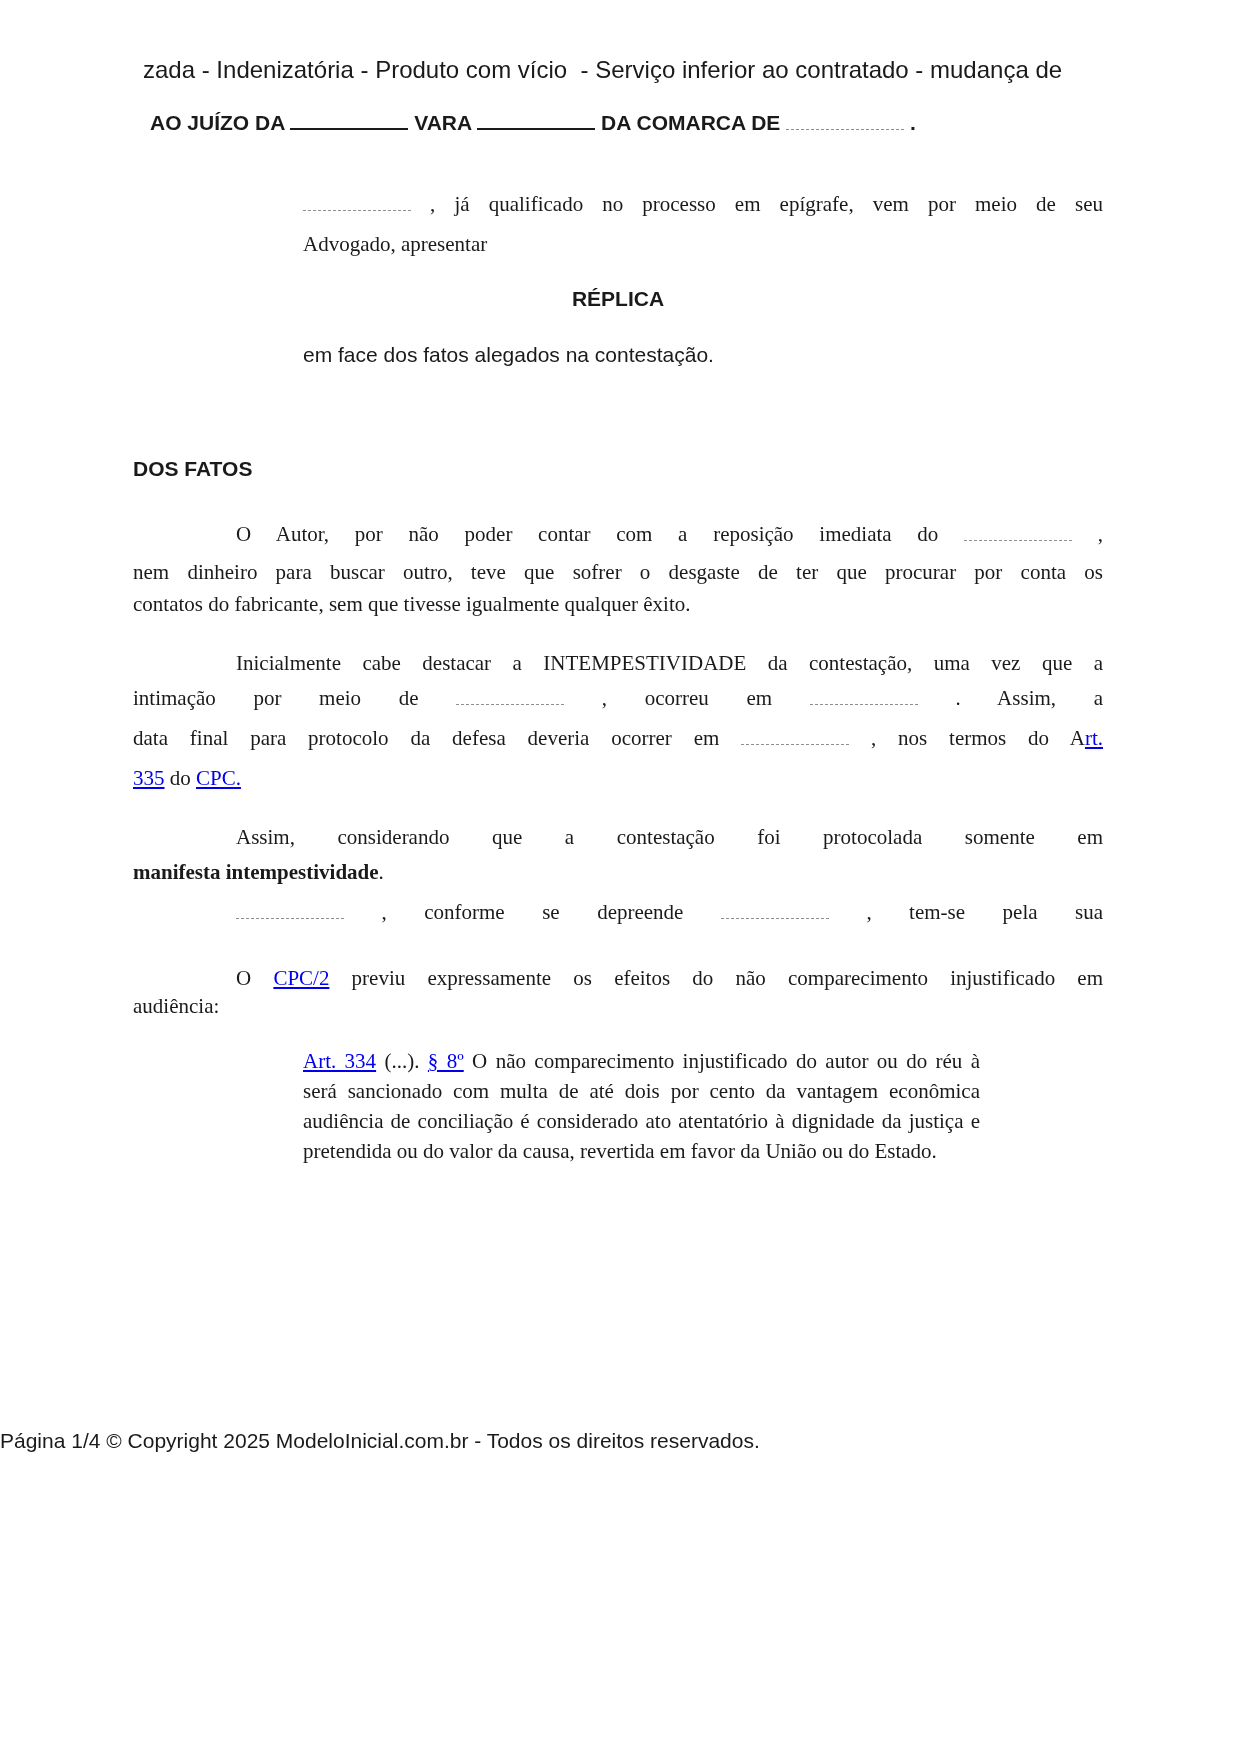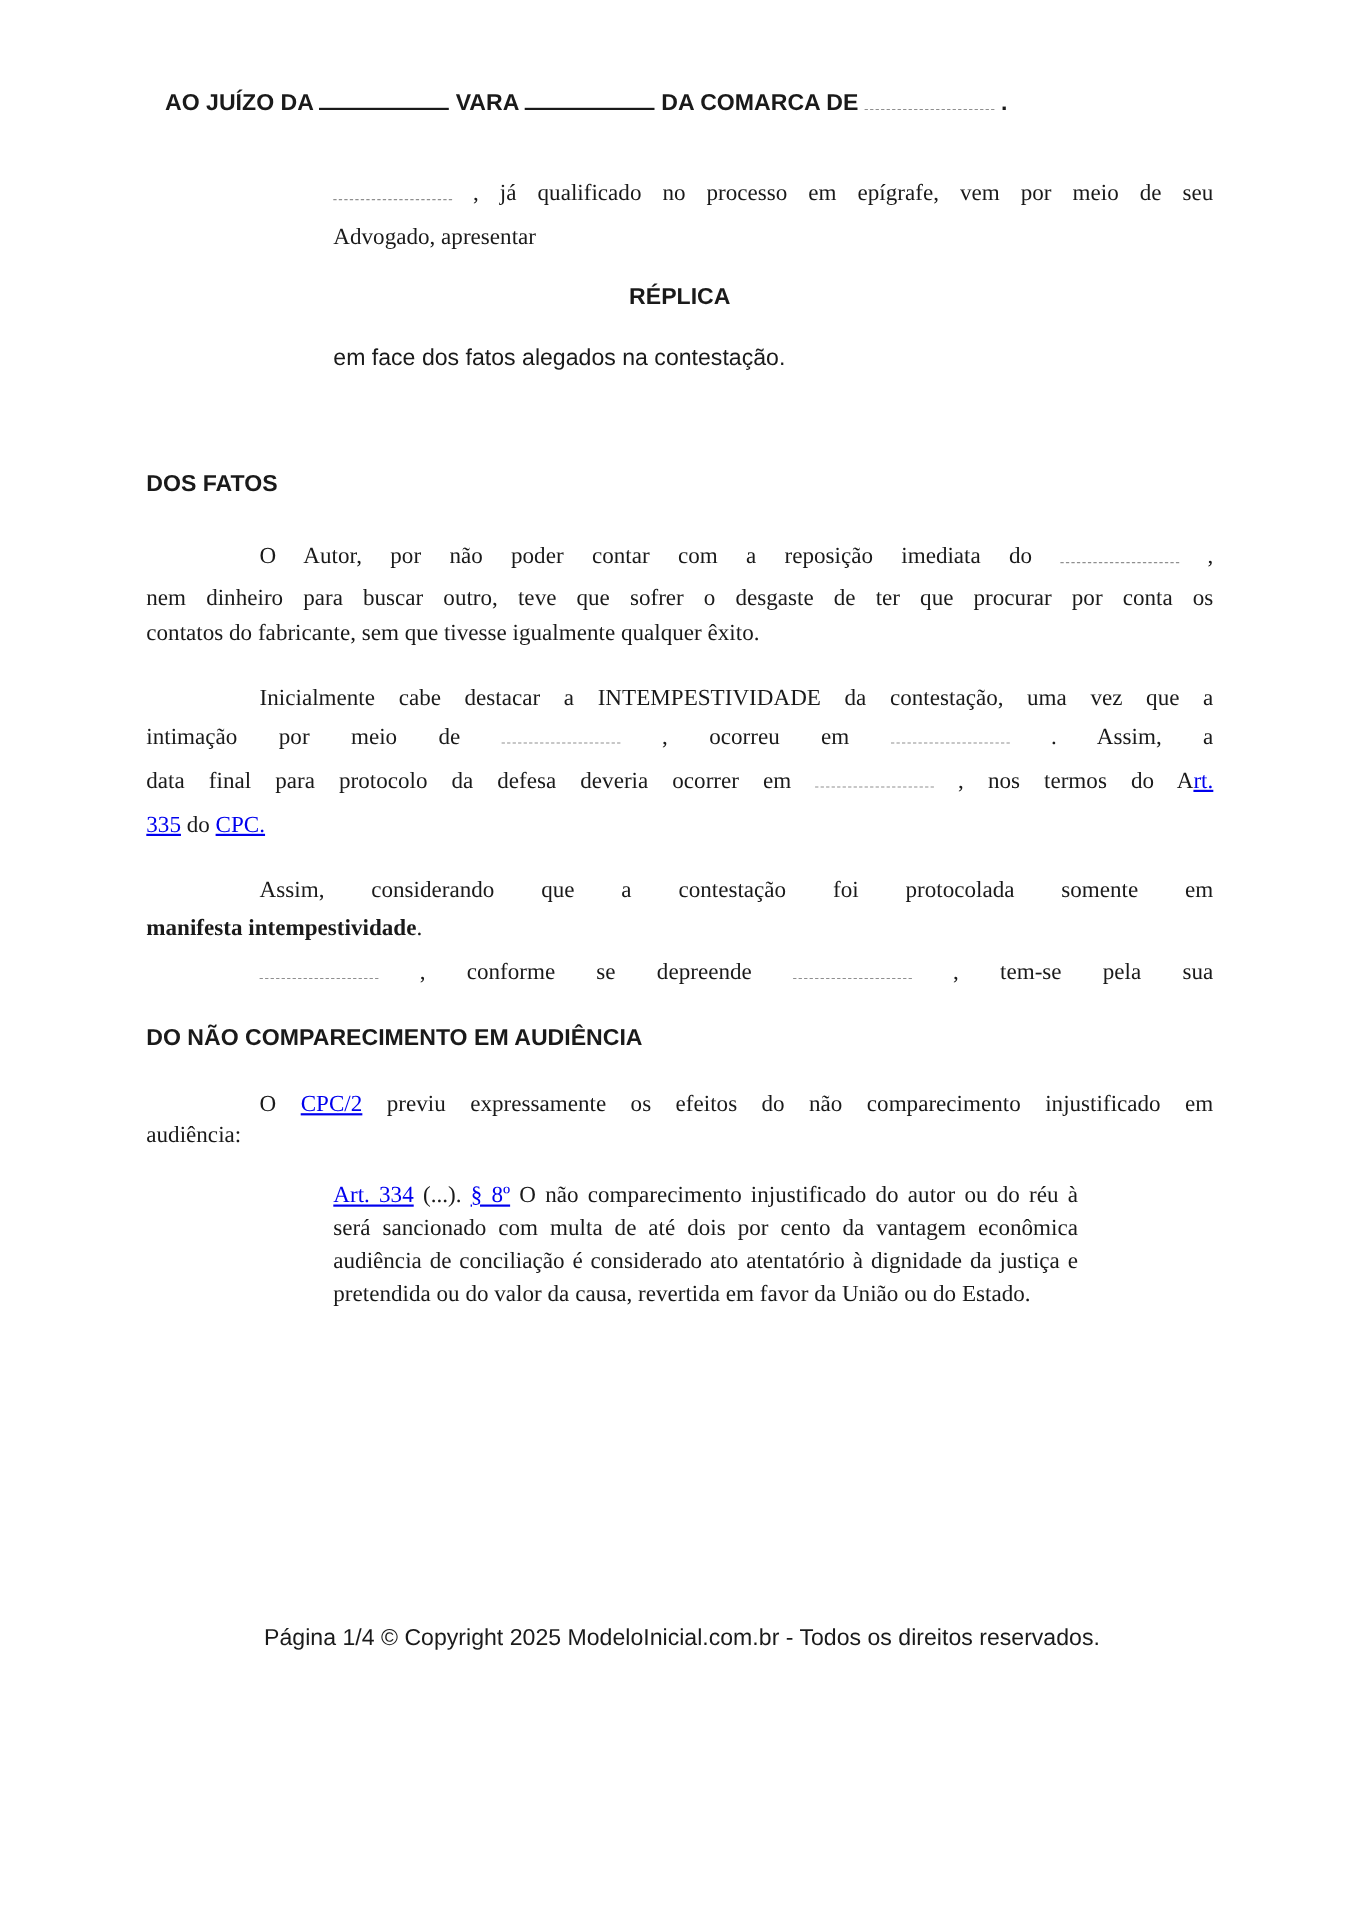--- a/index.html
+++ b/index.html
@@ -75,6 +75,7 @@
 
 <div class="page">
 
+  <div class="doc-title">zada - Indenizatória - Produto com vício  - Serviço inferior ao contratado - mudança de</div>
 
   <div class="court"><span>AO JUÍZO DA</span> <span class="blank dark w118"></span> <span>VARA</span> <span class="blank dark w118"></span> <span>DA COMARCA DE</span> <span class="blank w118"></span> <span>.</span></div>
 

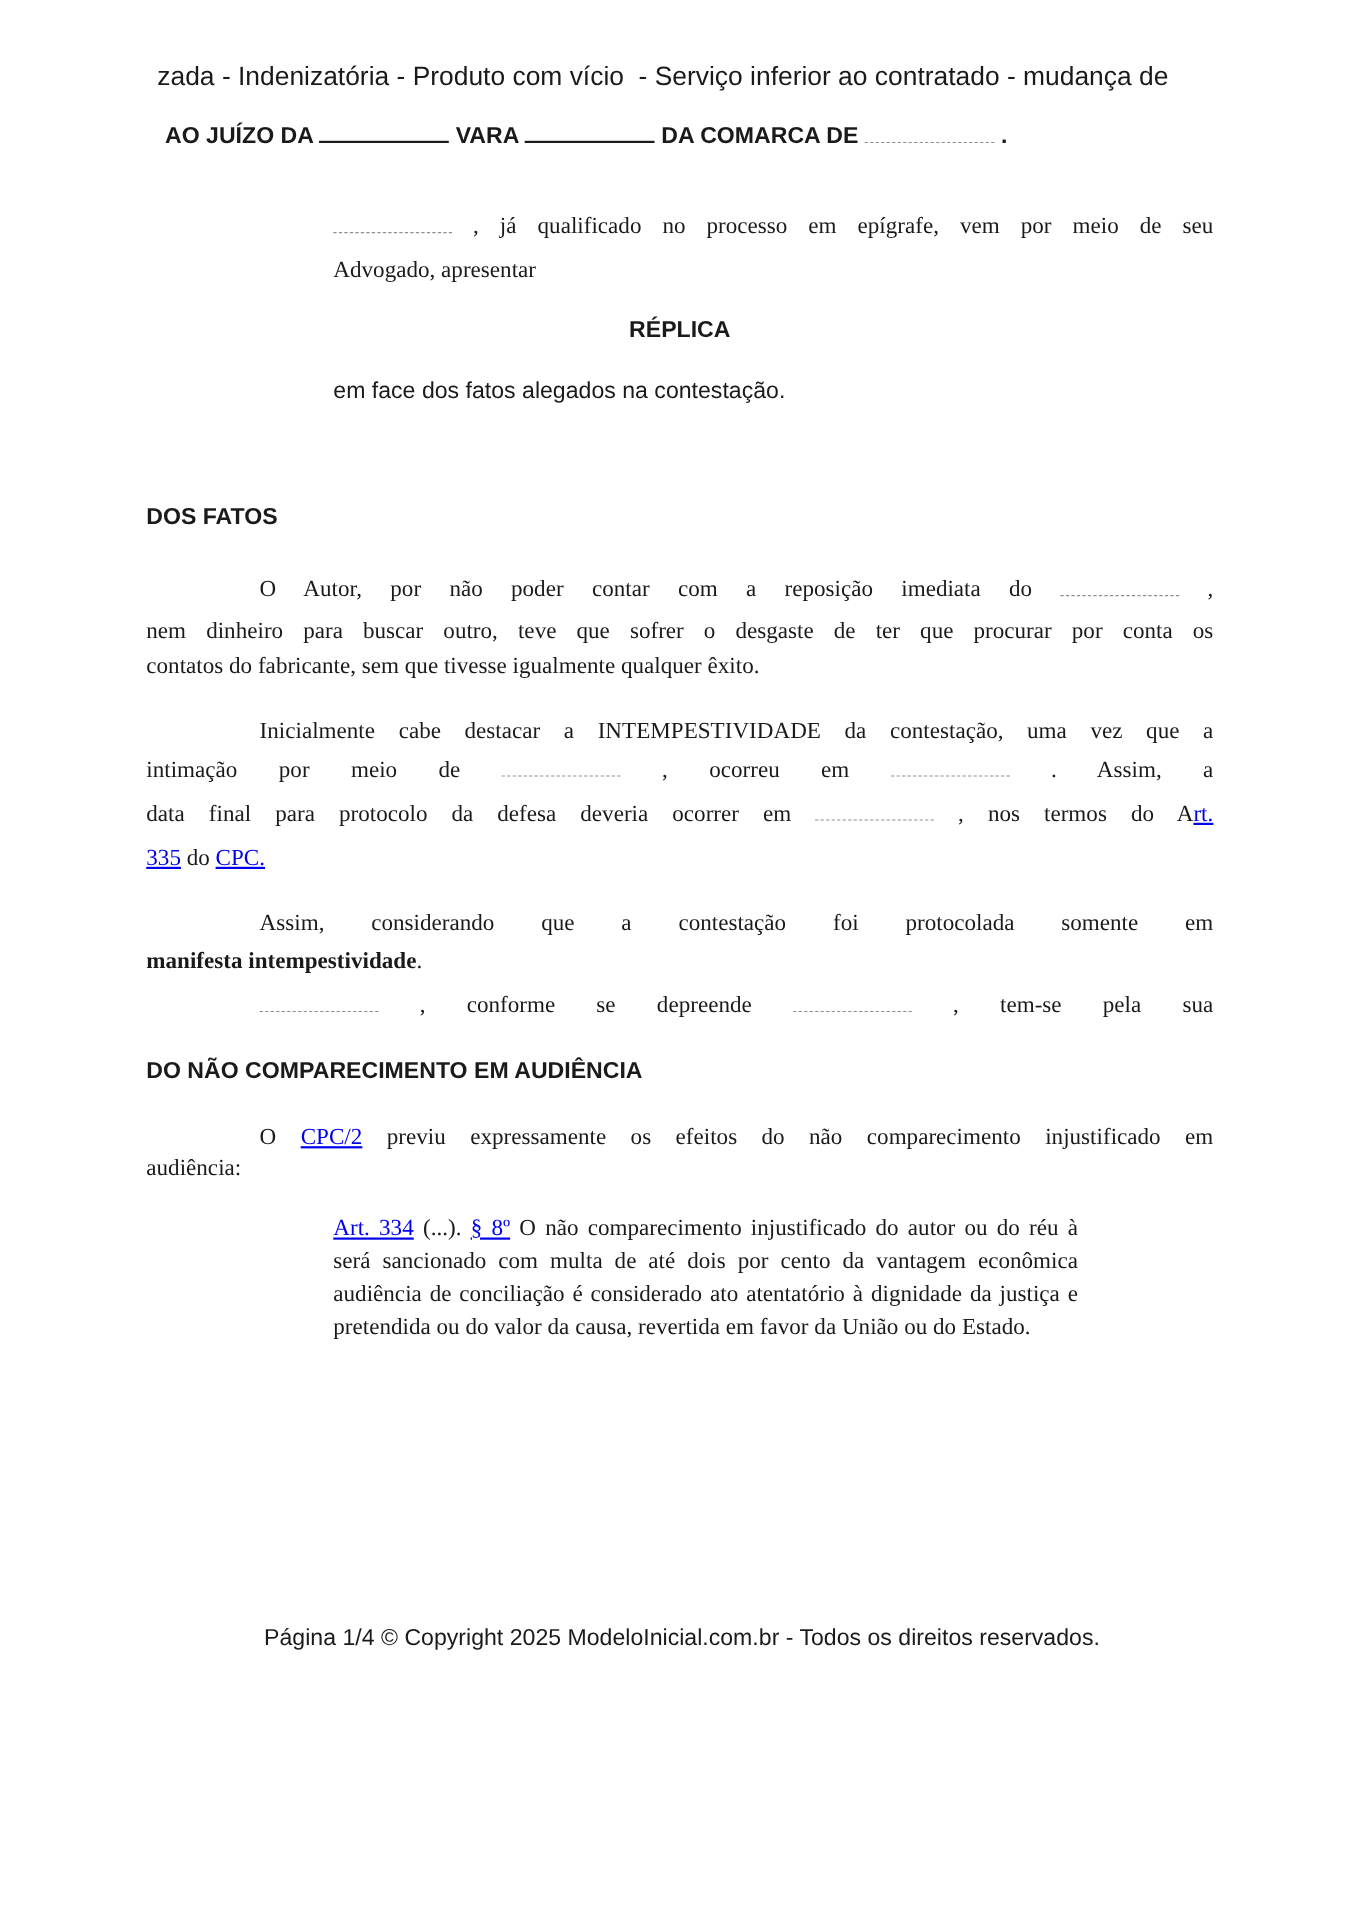--- a/index.html
+++ b/index.html
@@ -111,7 +111,6 @@
     <div class="jline tall pad"><span class="blank"></span> <span>, conforme se depreende</span> <span class="blank"></span> <span>, tem-se pela sua</span></div>
   </div>
 
-  <div class="sec-heading h-comp">DO NÃO COMPARECIMENTO EM AUDIÊNCIA</div>
 
   <div class="p-cpc">
     <div class="jline short ind"><span>O</span> <a class="doclink">CPC/2</a> <span>previu expressamente os efeitos do não comparecimento injustificado em</span></div>

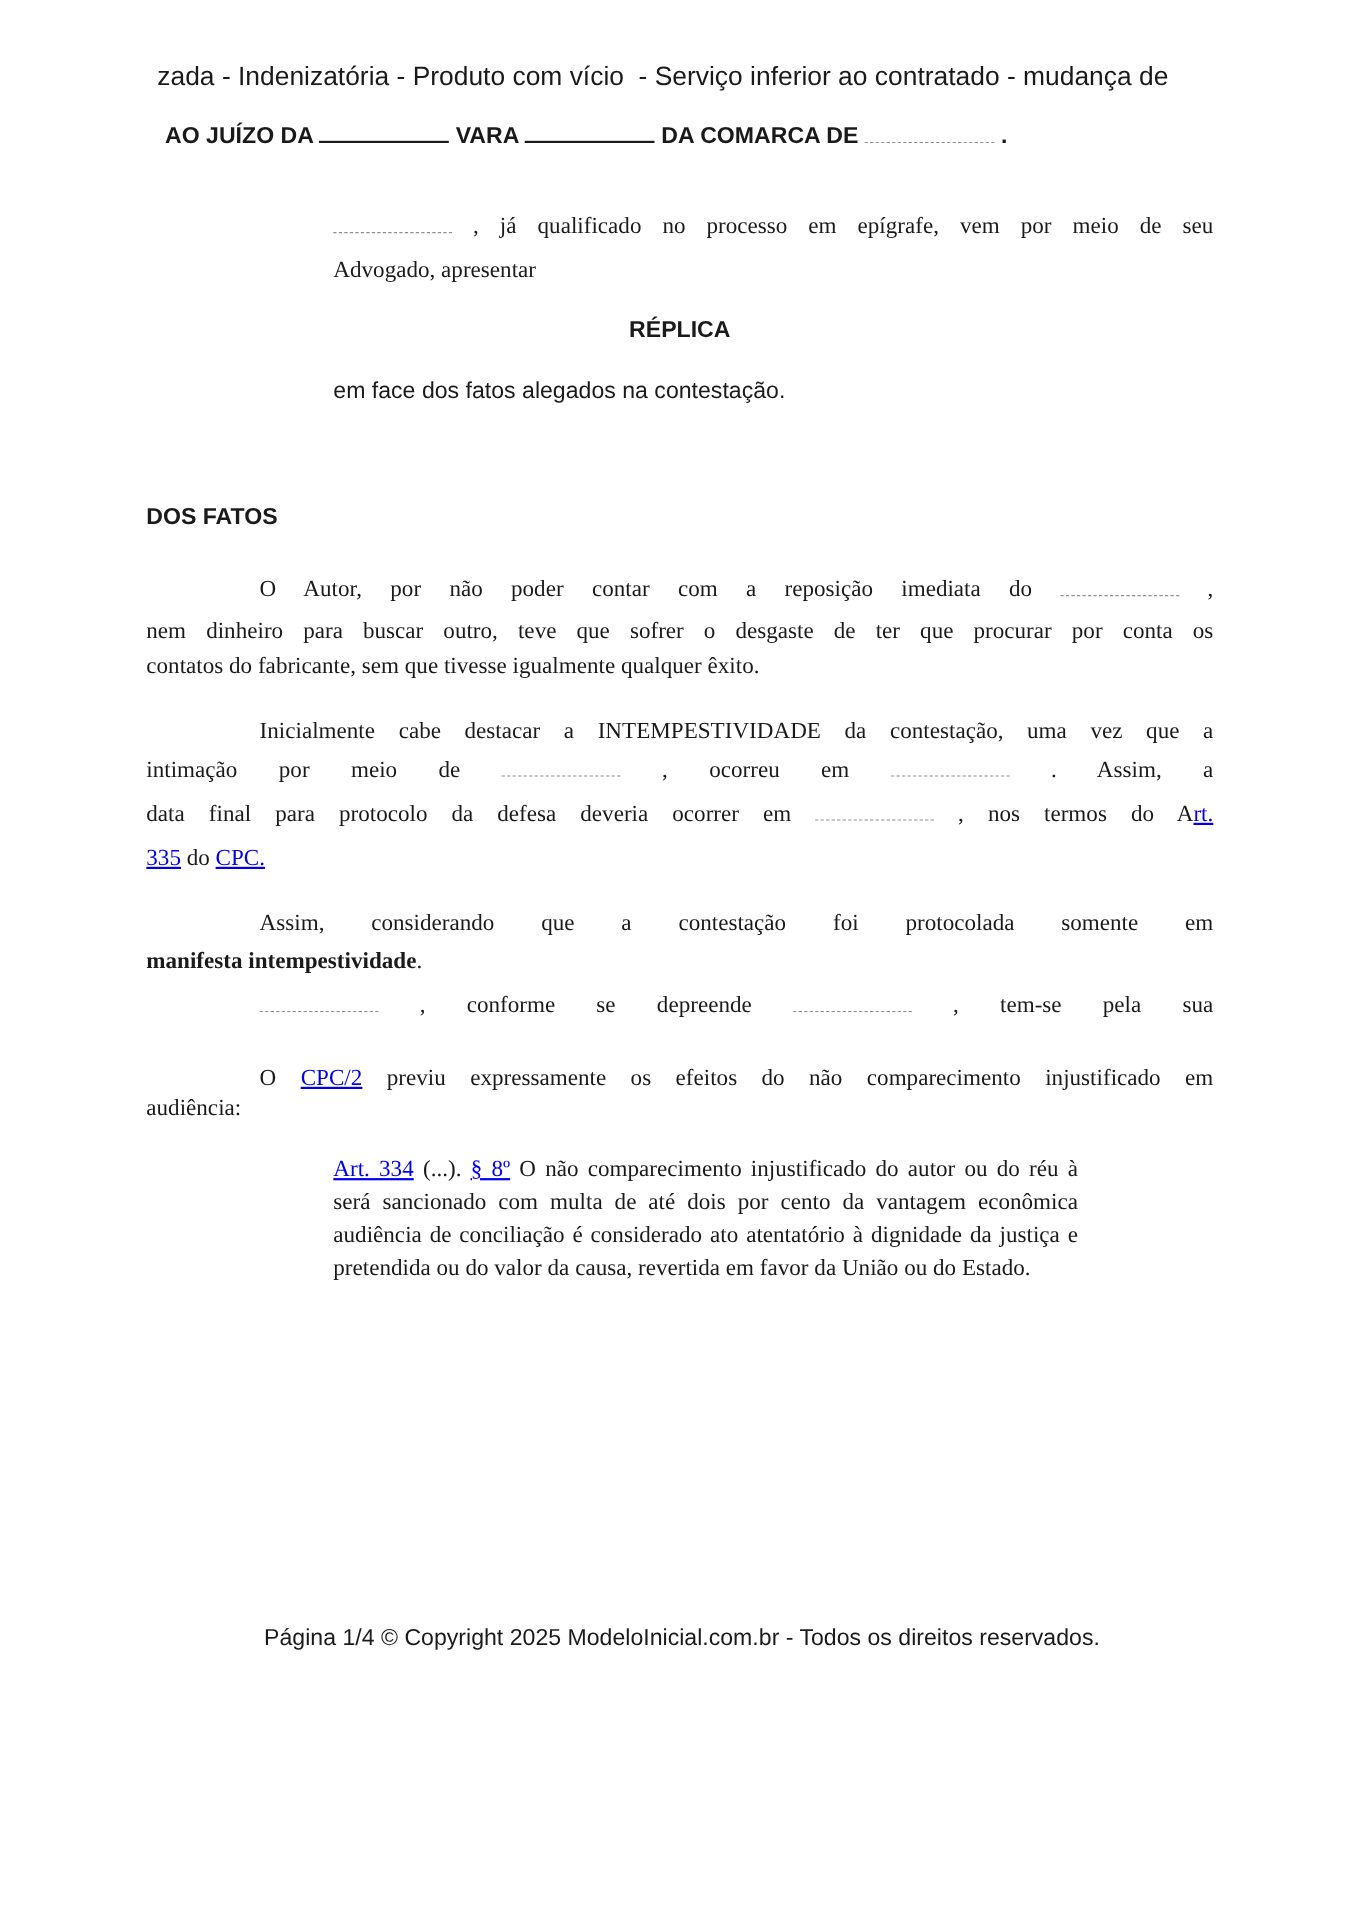--- a/index.html
+++ b/index.html
@@ -63,9 +63,9 @@
   .bold{font-weight:bold;}
   .footer{
     position:absolute;
-    top:1476px;left:0;
+    top:1428px;left:0;
     width:1240px;
-    text-align:center;
+    text-align:left;
     line-height:26px;
     color:#1a1a1a;
   }

